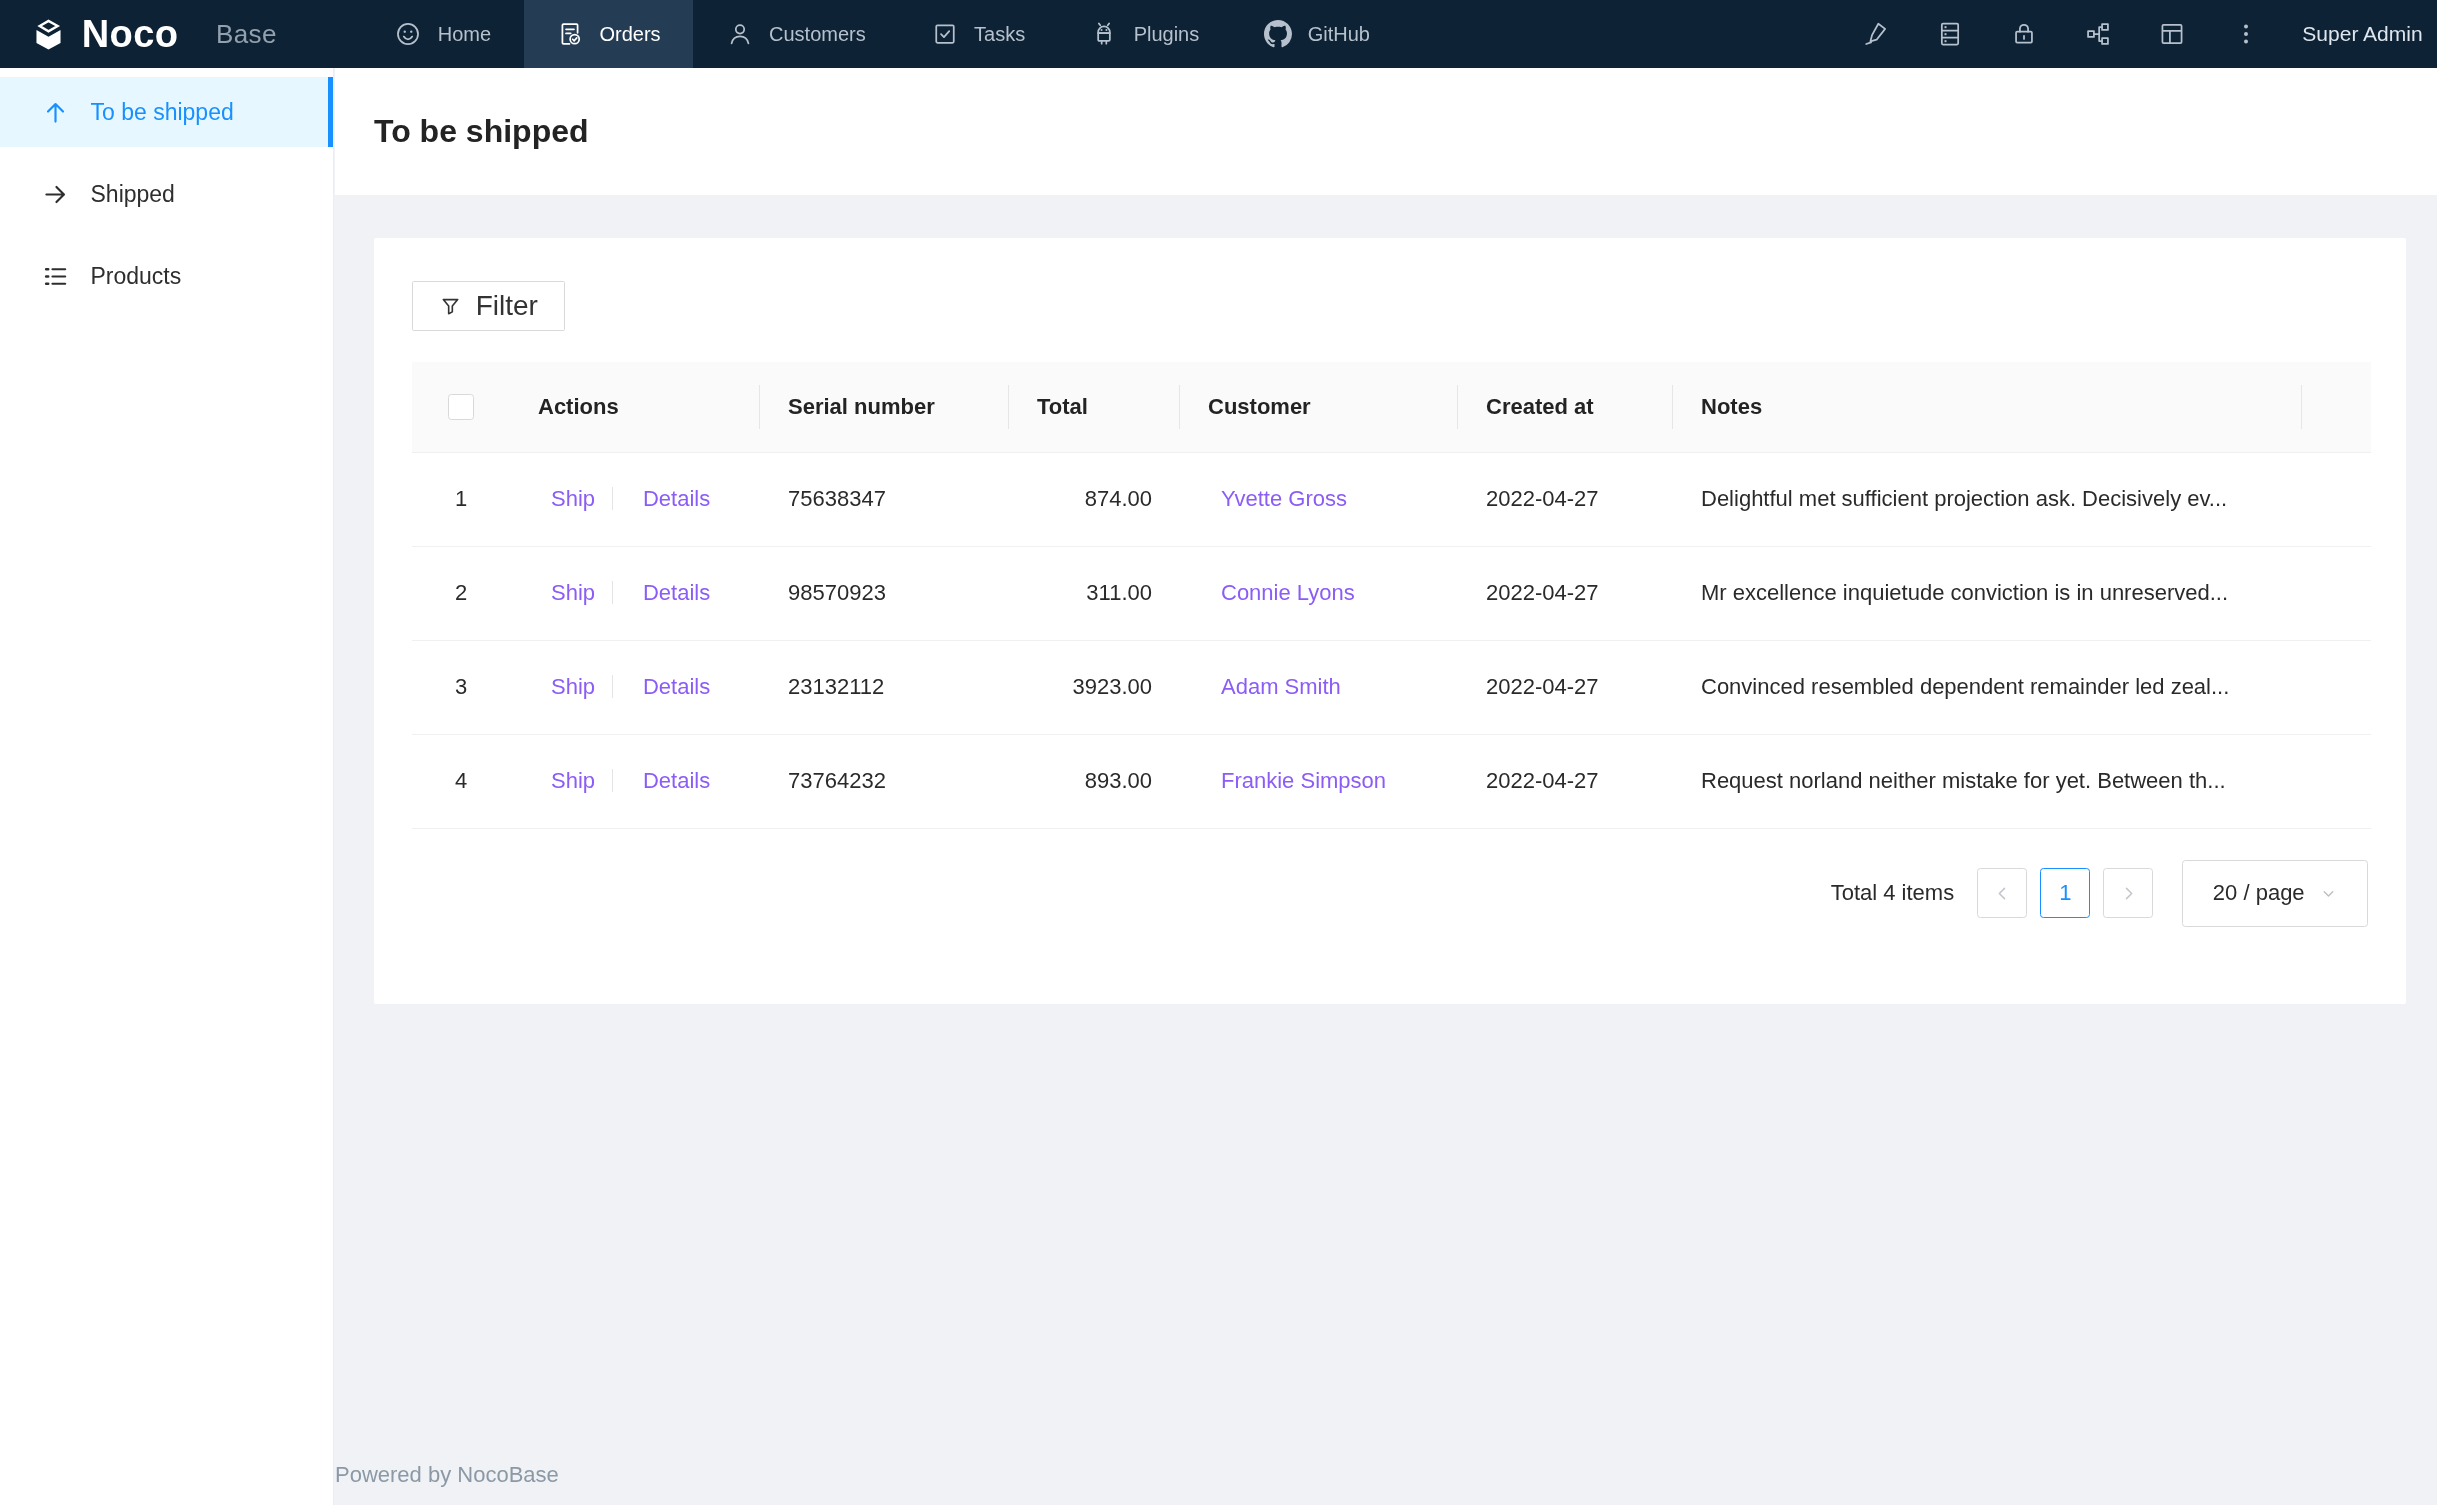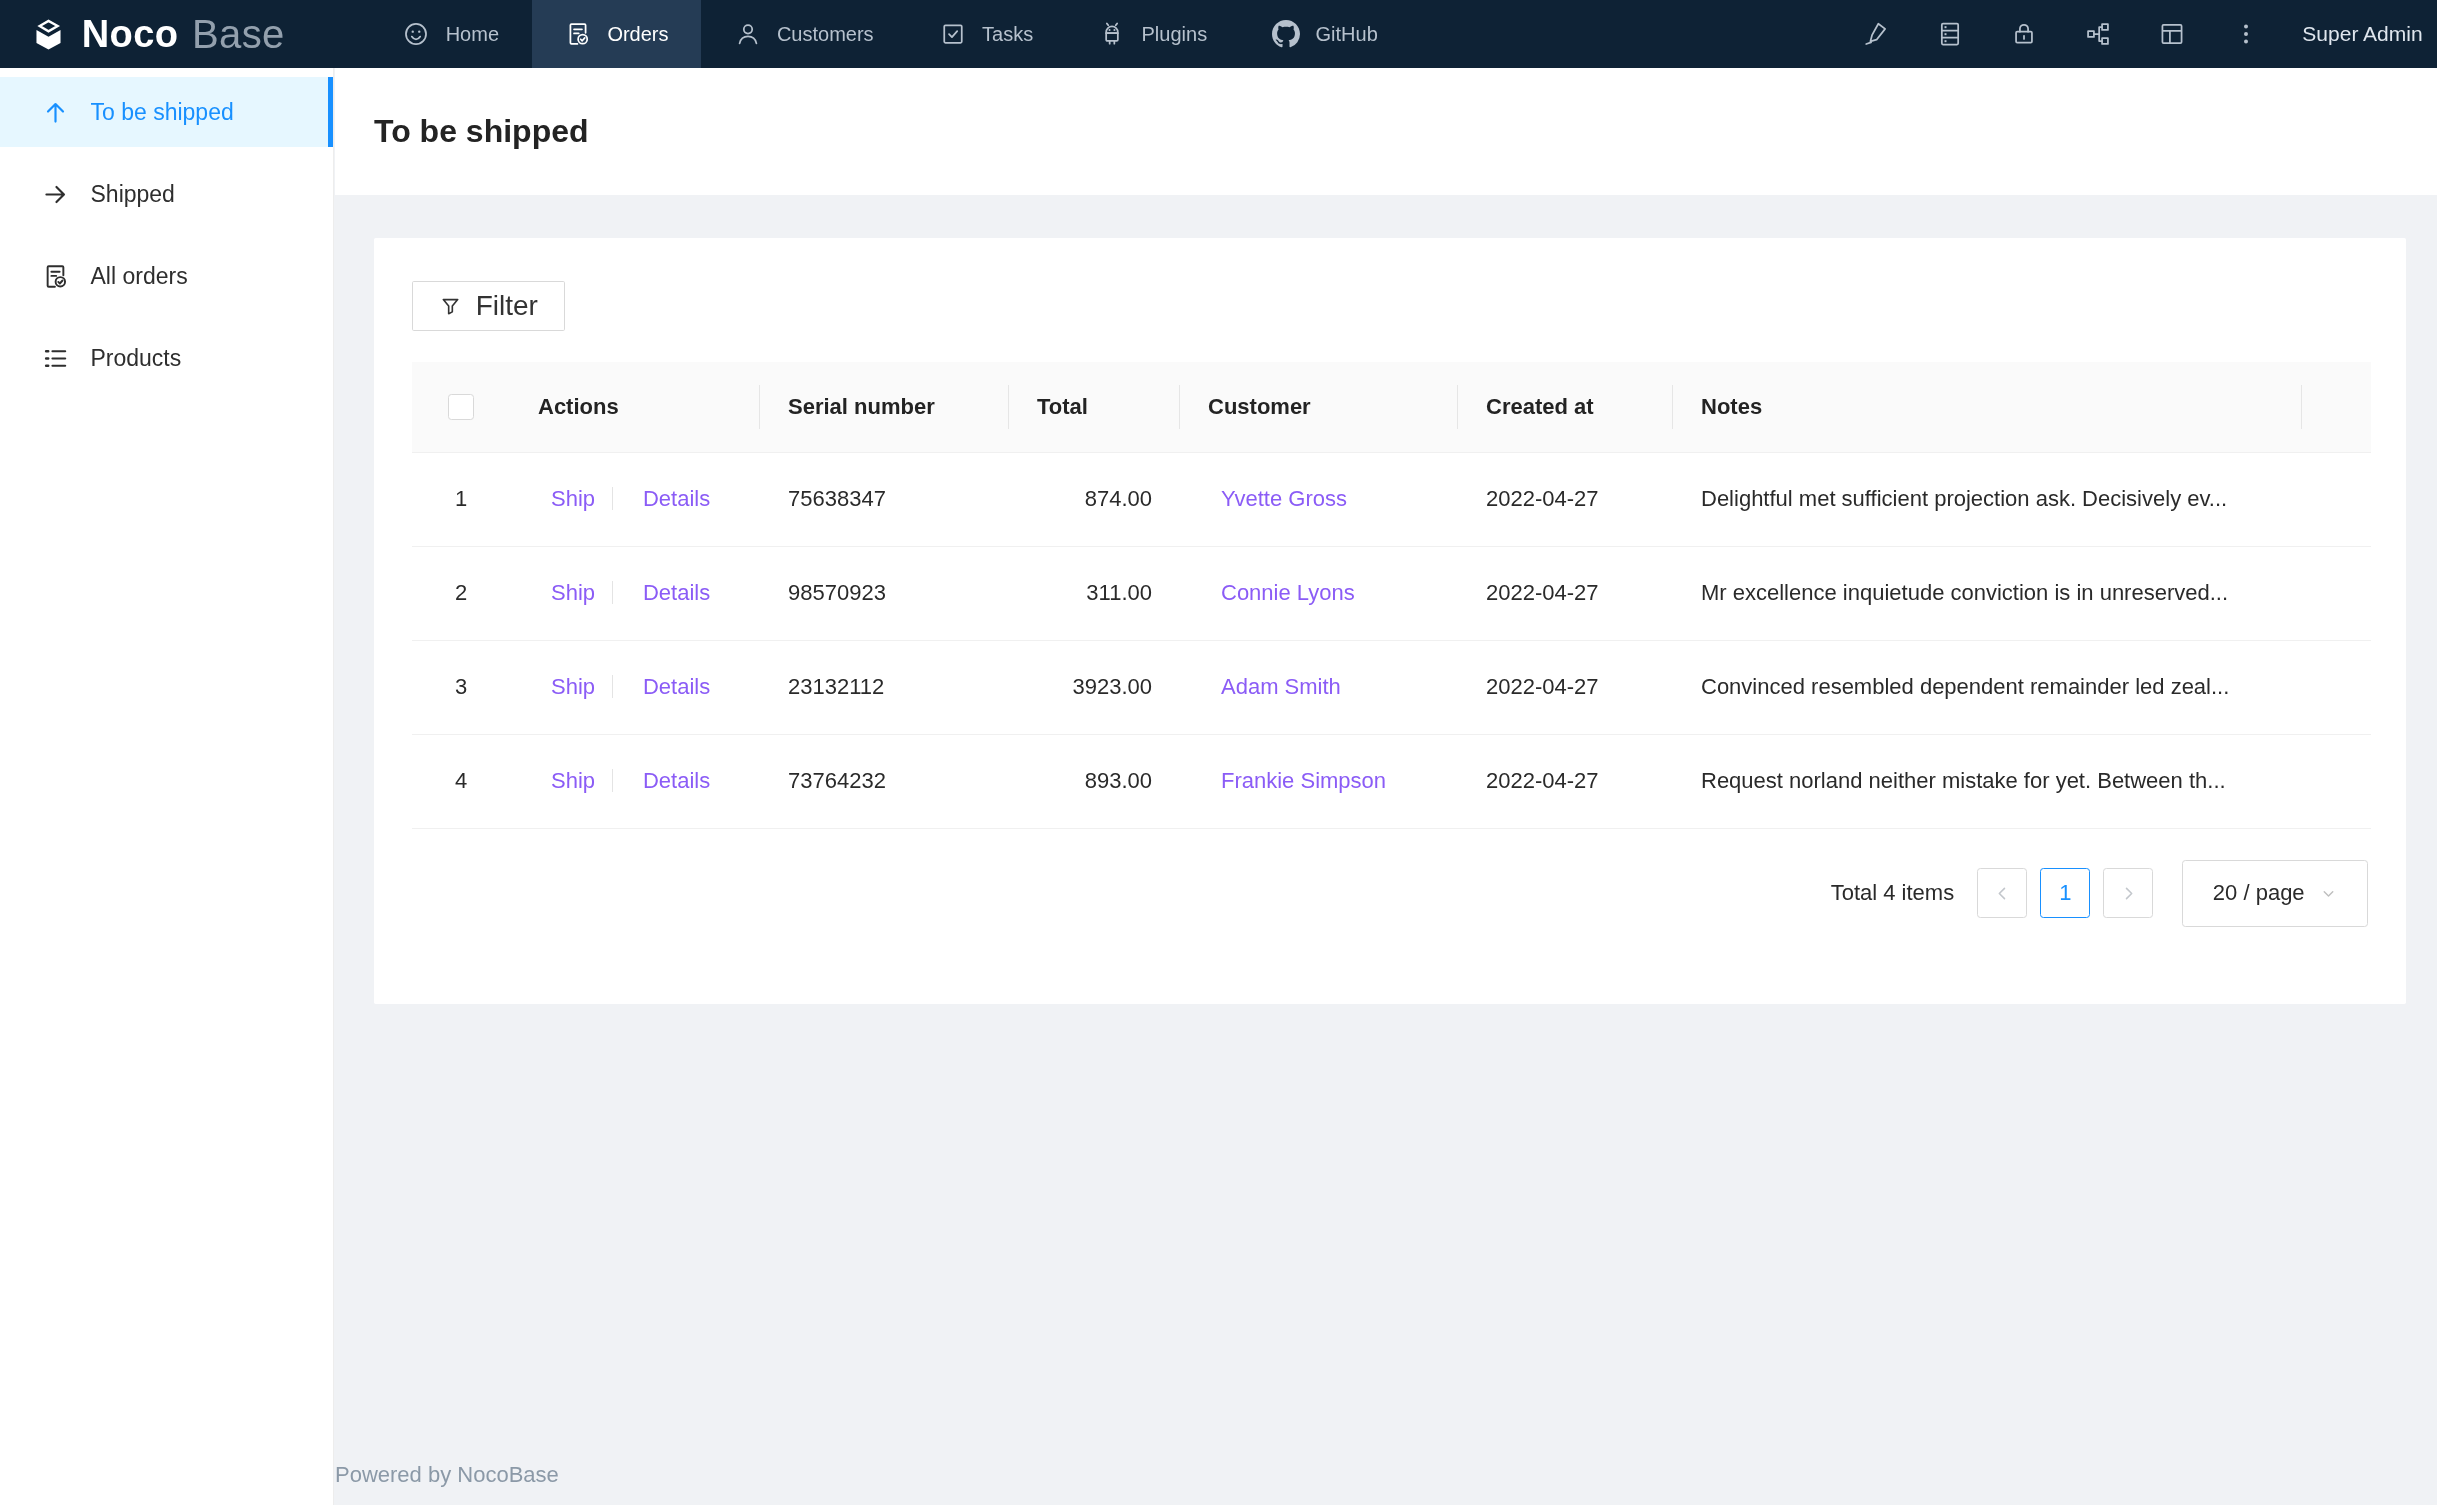--- a/index.html
+++ b/index.html
@@ -20,7 +20,7 @@
   }
   .logo { display:flex; align-items:center; gap:13.7px; padding:0 29px; cursor:pointer; }
   .logo-noco { color:#ffffff; font-weight:700; font-size:38px; letter-spacing:0.4px; }
-  .logo-base { color:#93a0ad; font-weight:400; font-size:40px; letter-spacing:0.4px; }
+  .logo-base { color:#93a0ad; font-weight:400; font-size:26px; letter-spacing:0.4px;margin-left:24px; }
   .nav-menu { display:flex; height:100%; margin-left:56px; }
   .nav-item {
     display:flex; align-items:center; gap:15.4px; padding:0 32.5px;

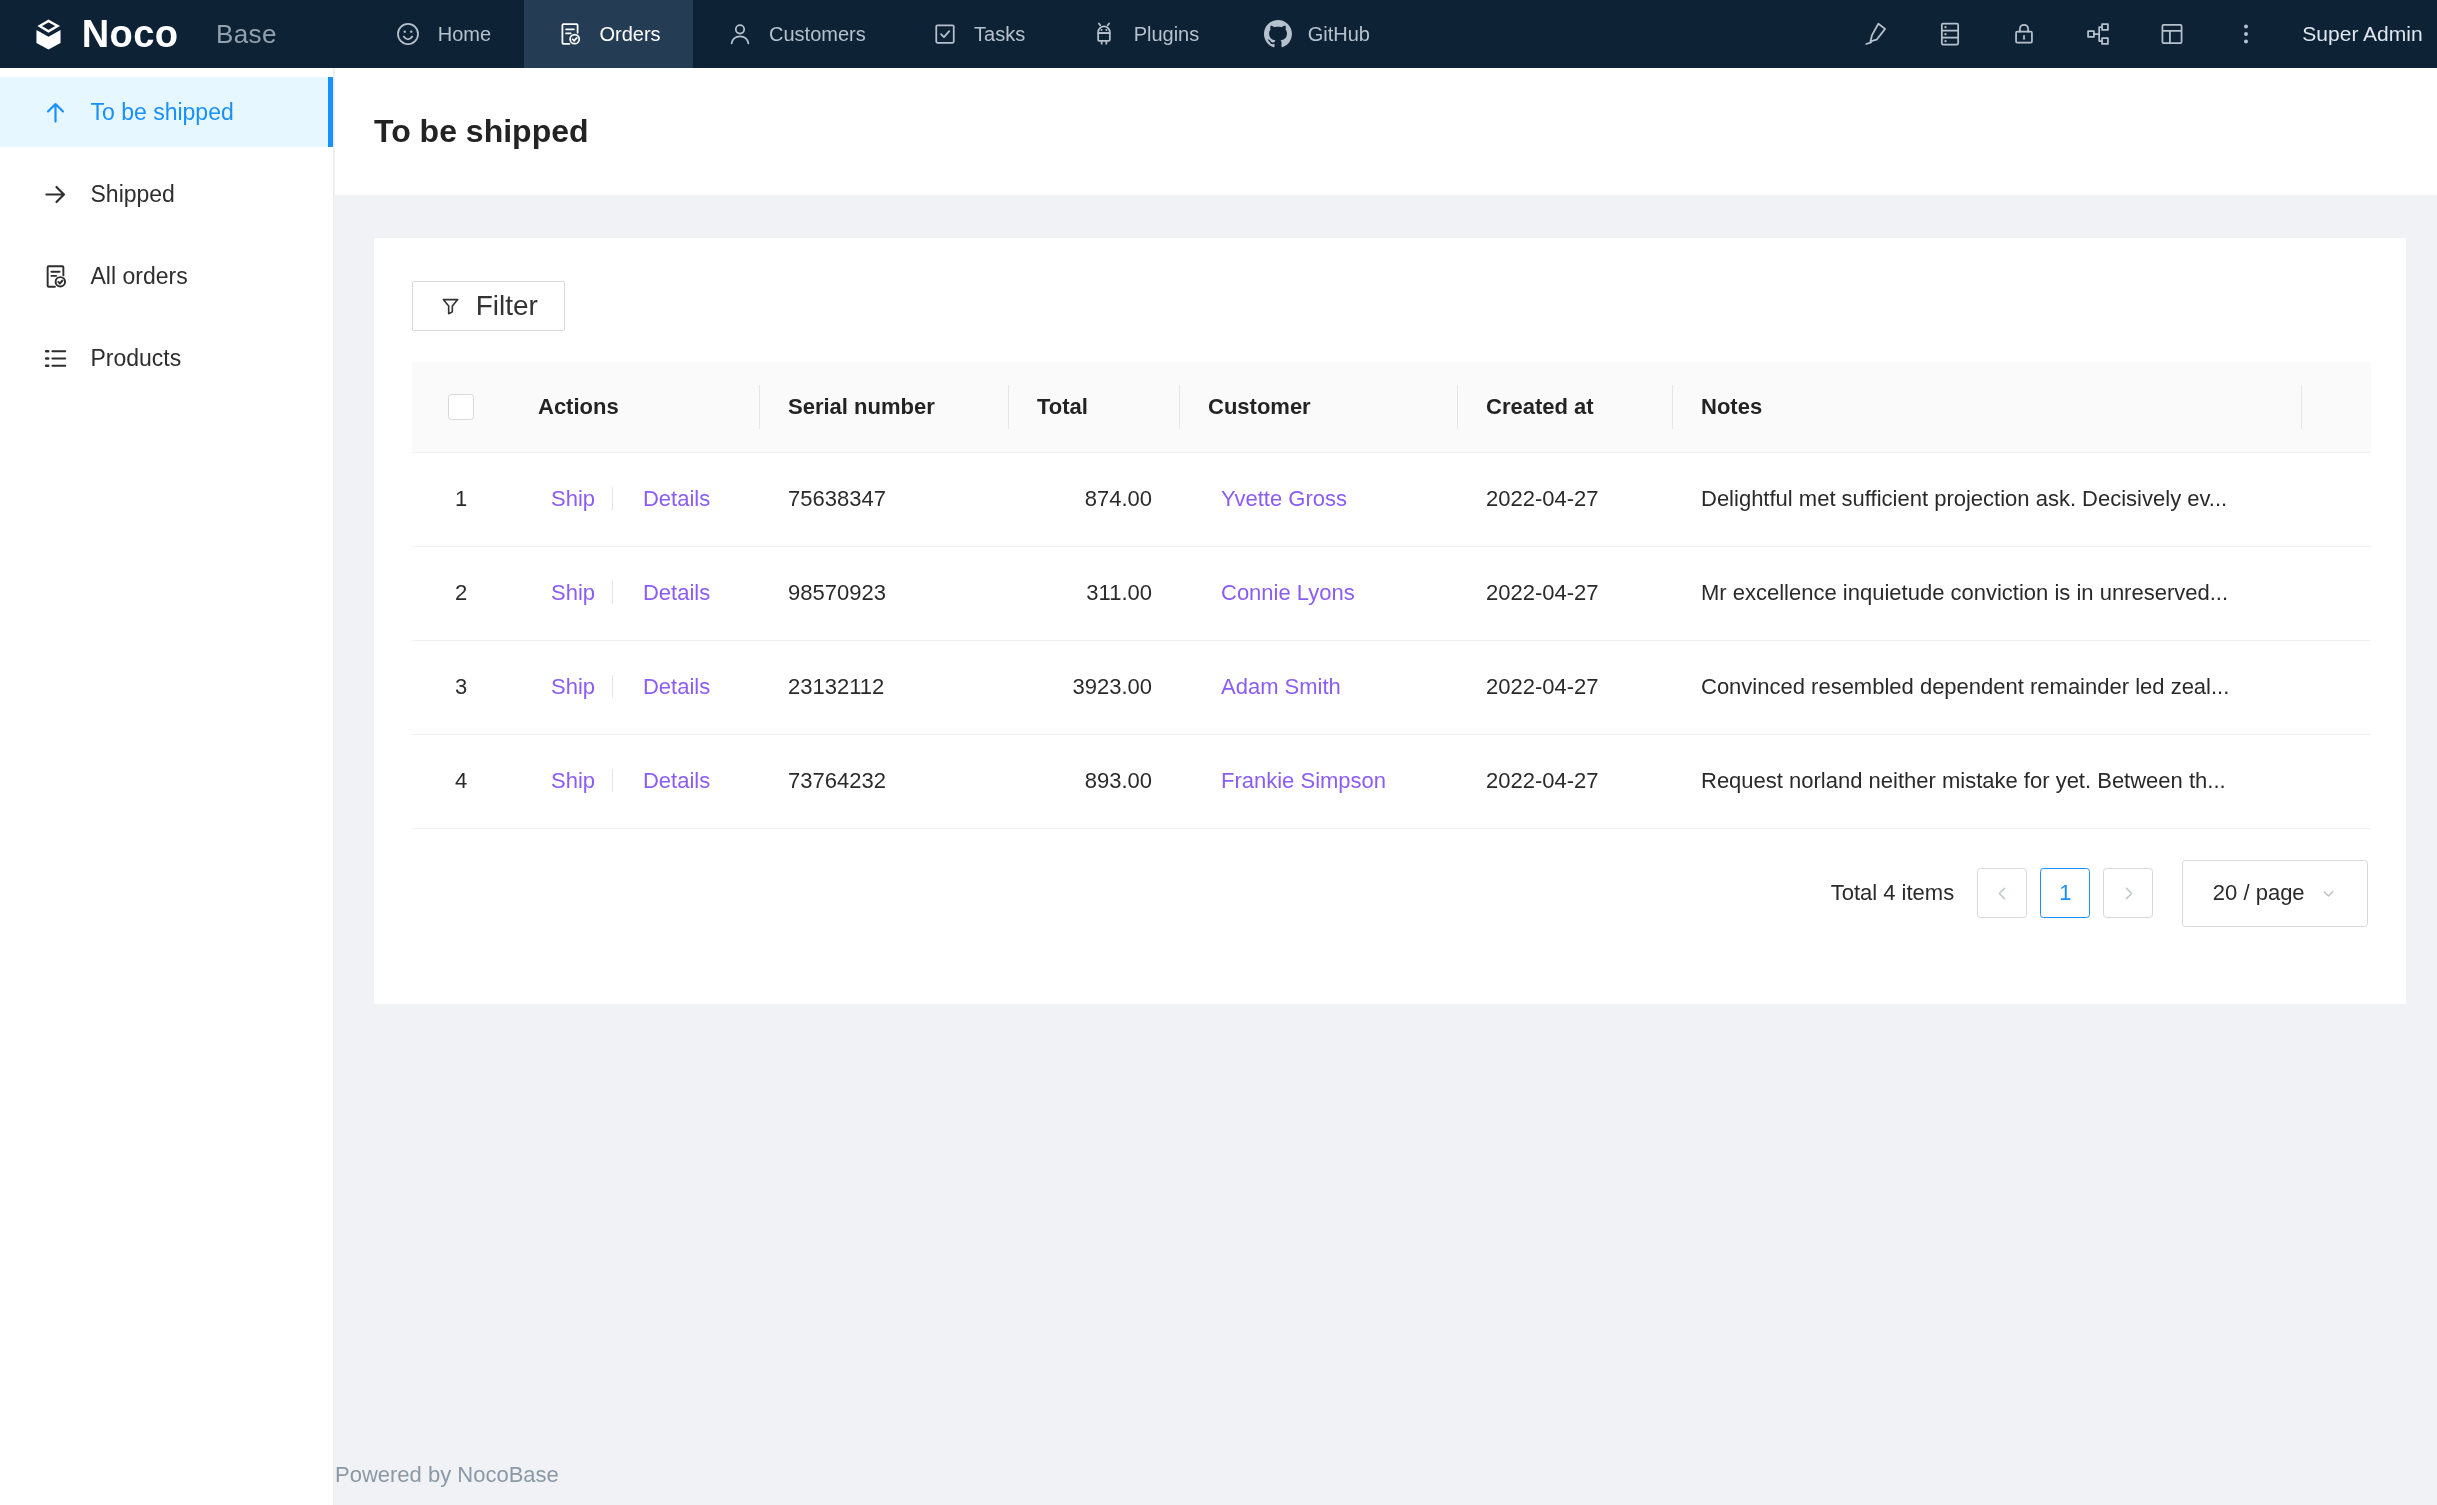--- a/index.html
+++ b/index.html
@@ -261,17 +261,6 @@
       </svg>
     </span>
     <span>Shipped</span>
-  </div>
-  <div class="side-item">
-    <span>
-      <svg viewBox="0 0 24 24" fill="none" stroke="currentColor" stroke-width="1.6" stroke-linecap="round" stroke-linejoin="round">
-        <path d="M11.5 20.5H6.4c-.5 0-.9-.4-.9-.9V4.4c0-.5.4-.9.9-.9h11.2c.5 0 .9.4.9.9V11"></path>
-        <path d="M8.6 8h6.8M8.6 11.5h4"></path>
-        <circle cx="16" cy="16.4" r="3.9"></circle>
-        <path d="M14.3 16.5l1.3 1.3 2.2-2.5"></path>
-      </svg>
-    </span>
-    <span>All orders</span>
   </div>
   <div class="side-item">
     <span>

